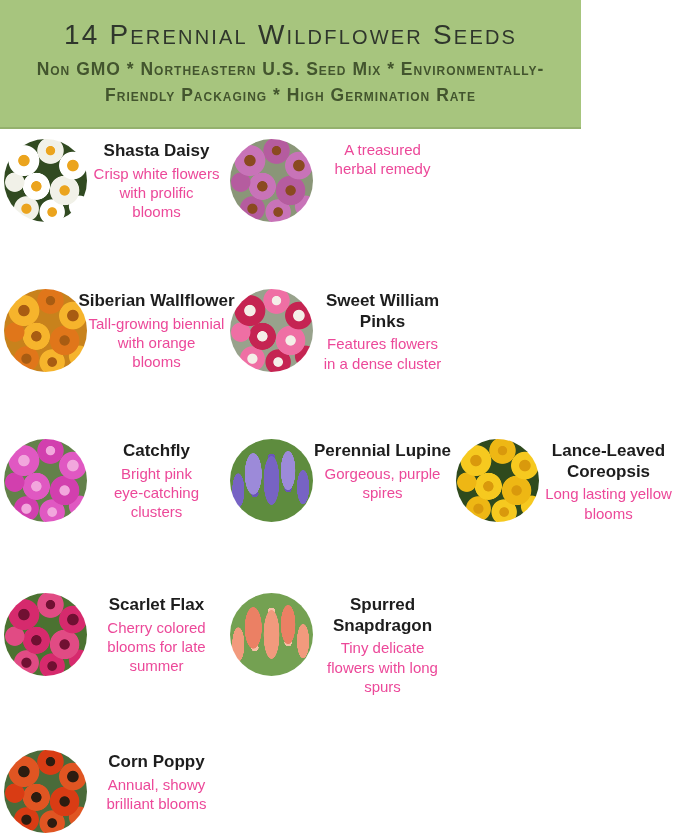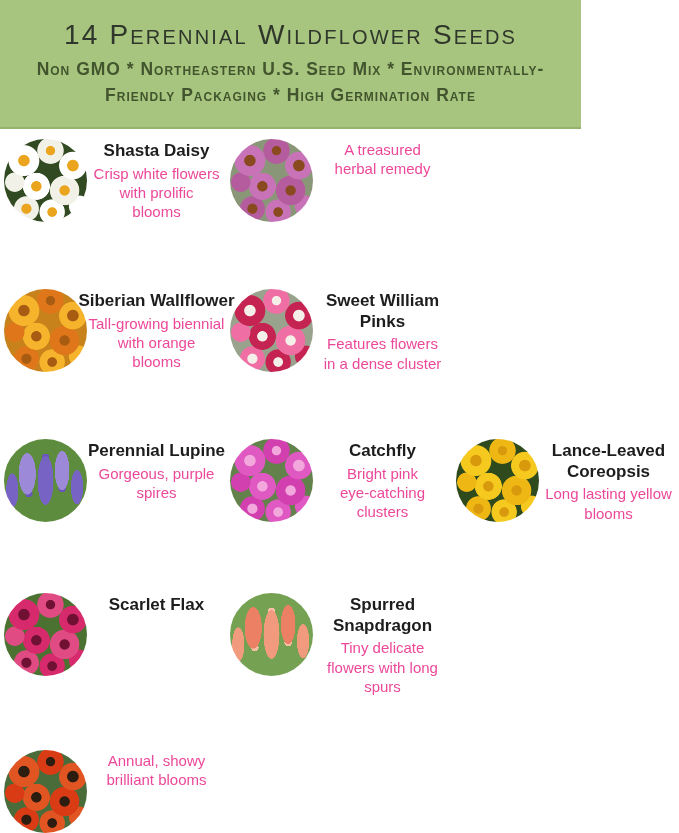--- a/index.html
+++ b/index.html
@@ -118,20 +118,20 @@
 
   <div class="row r3">
     <section class="item">
-      <div class="photo spike" style="--bg: #5e8c3e; --a: #7763c4; --b: #9c8ad9; --c: #6a55b8;"></div>
-      <div class="txt">
-        <h3>Perennial Lupine</h3>
-        <p>Gorgeous, purple
-spires</p>
-      </div>
-    </section>
-    <section class="item">
       <div class="photo" style="--bg: #63814a; --a: #e058c2; --b: #d23fae; --c: #f2a7dd;"></div>
       <div class="txt">
         <h3>Catchfly</h3>
         <p>Bright pink
 eye-catching
 clusters</p>
+      </div>
+    </section>
+    <section class="item">
+      <div class="photo spike" style="--bg: #5e8c3e; --a: #7763c4; --b: #9c8ad9; --c: #6a55b8;"></div>
+      <div class="txt">
+        <h3>Perennial Lupine</h3>
+        <p>Gorgeous, purple
+spires</p>
       </div>
     </section>
     <section class="item">

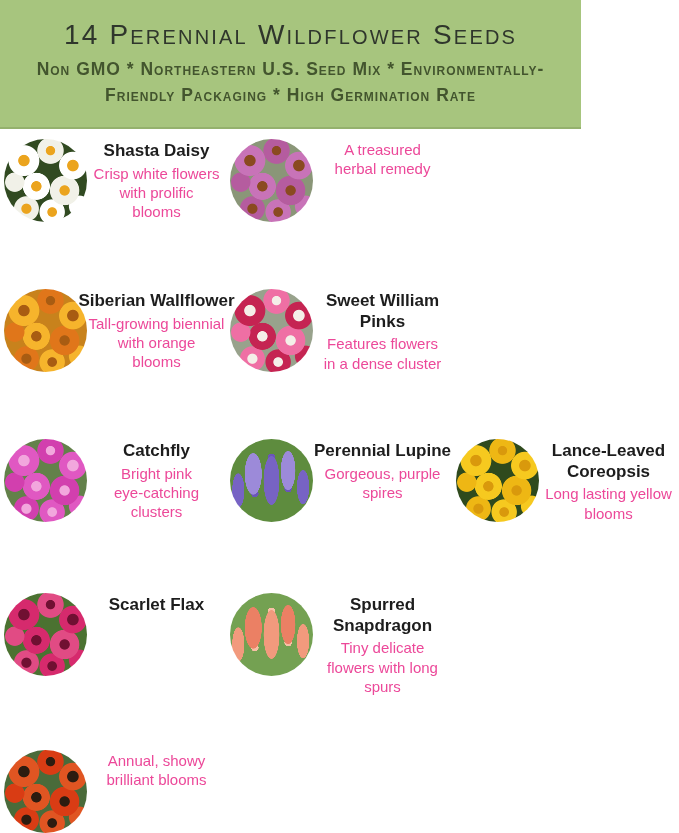--- a/index.html
+++ b/index.html
@@ -150,6 +150,9 @@
       <div class="photo" style="--bg: #4b7231; --a: #d62a6d; --b: #e14b84; --c: #701032;"></div>
       <div class="txt">
         <h3>Scarlet Flax</h3>
+        <p>Cherry colored
+blooms for late
+summer</p>
       </div>
     </section>
     <section class="item">

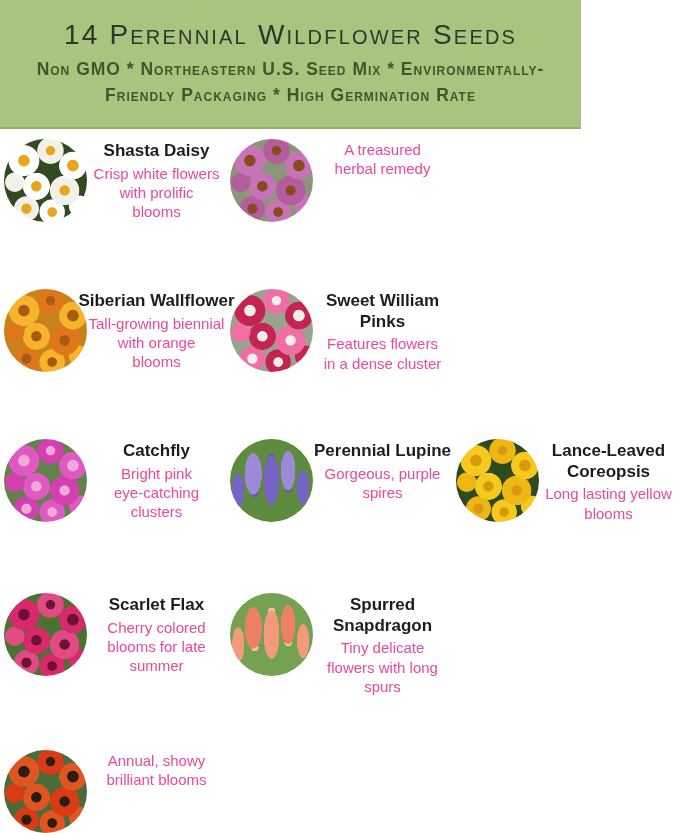--- a/index.html
+++ b/index.html
@@ -171,6 +171,7 @@
     <section class="item">
       <div class="photo" style="--bg: #4a6b3a; --a: #e05522; --b: #d93c14; --c: #2d1c10;"></div>
       <div class="txt">
+        <h3>Corn Poppy</h3>
         <p>Annual, showy
 brilliant blooms</p>
       </div>

